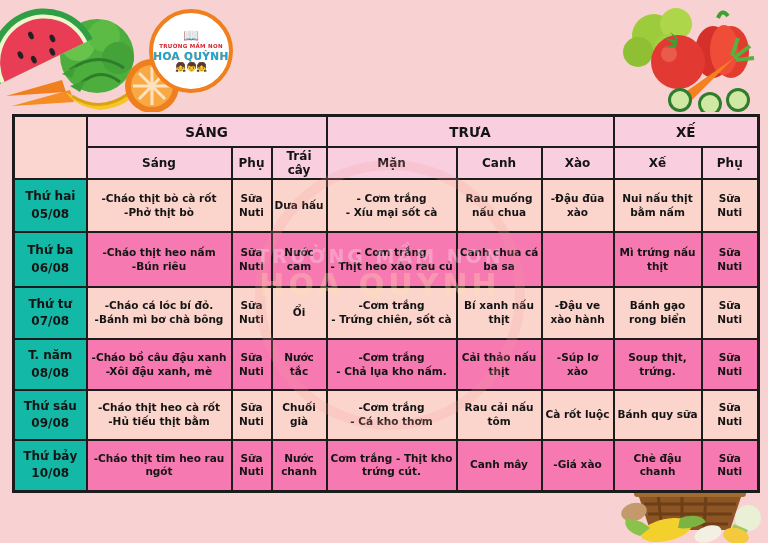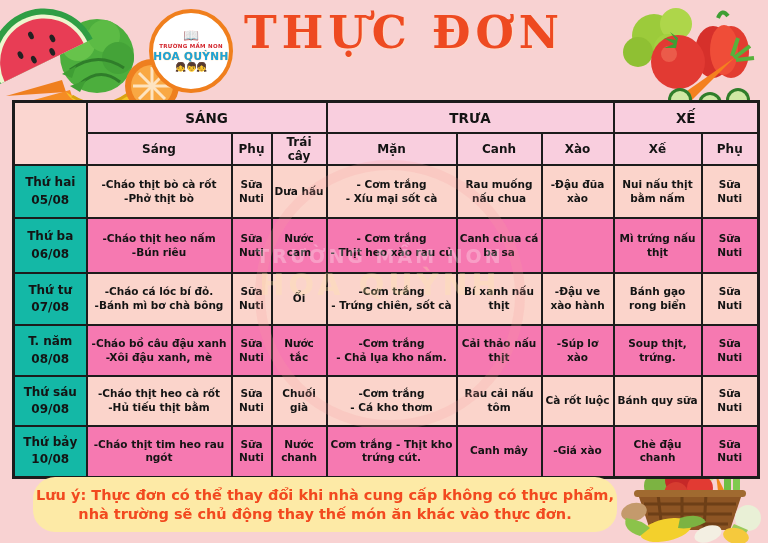--- a/index.html
+++ b/index.html
@@ -188,7 +188,6 @@
     <span class="kids">👧👦👧</span>
   </div>
 
-  <div class="title">THỰC ĐƠN</div>
 
   <table>
     <colgroup>

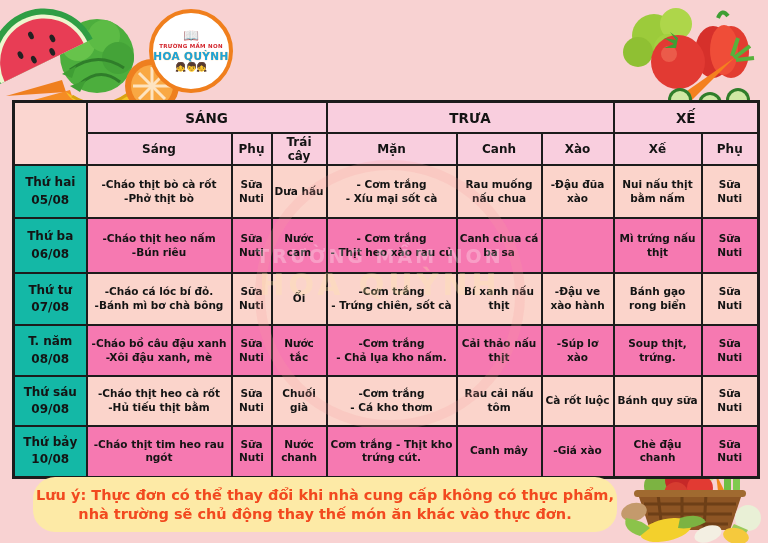--- a/index.html
+++ b/index.html
@@ -27,7 +27,7 @@
          background:#f7c0ca;border-radius:16px;padding:4px 18px;white-space:nowrap;}
   .date-pill span{font-size:16px;font-weight:bold;color:#2e8b4c;letter-spacing:.2px;}
   
-  table{position:absolute;left:12px;top:100px;width:745px;z-index:2;
+  table{position:absolute;left:12px;top:114px;width:745px;z-index:2;
         border-collapse:collapse;table-layout:fixed;}
   td,th{border:2px solid #1c1c1c;text-align:center;vertical-align:middle;
         font-weight:bold;color:#141414;padding:1px 2px;white-space:pre-line;overflow:hidden;}

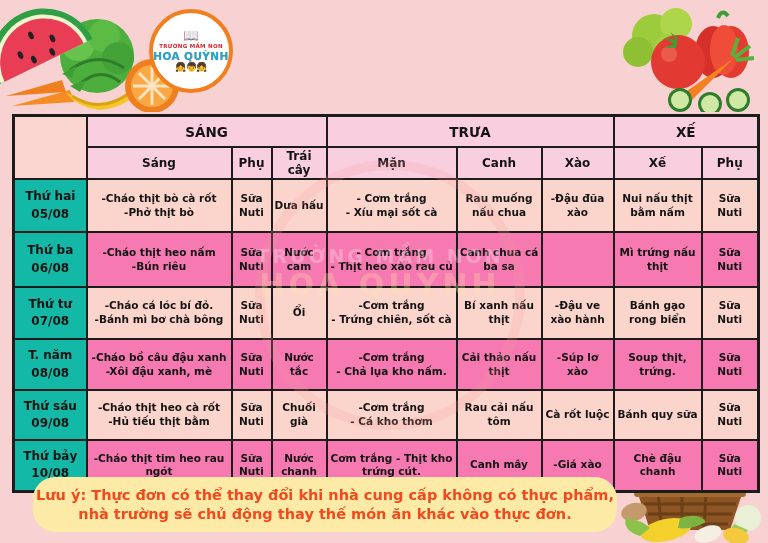--- a/index.html
+++ b/index.html
@@ -304,10 +304,6 @@
     <div class="w2">HOA QUỲNH</div>
   </div>
 
-  <div class="note">
-    <span>Lưu ý: Thực đơn có thể thay đổi khi nhà cung cấp không có thực phẩm,
-nhà trường sẽ chủ động thay thế món ăn khác vào thực đơn.</span>
-  </div>
 
 </div>
 

